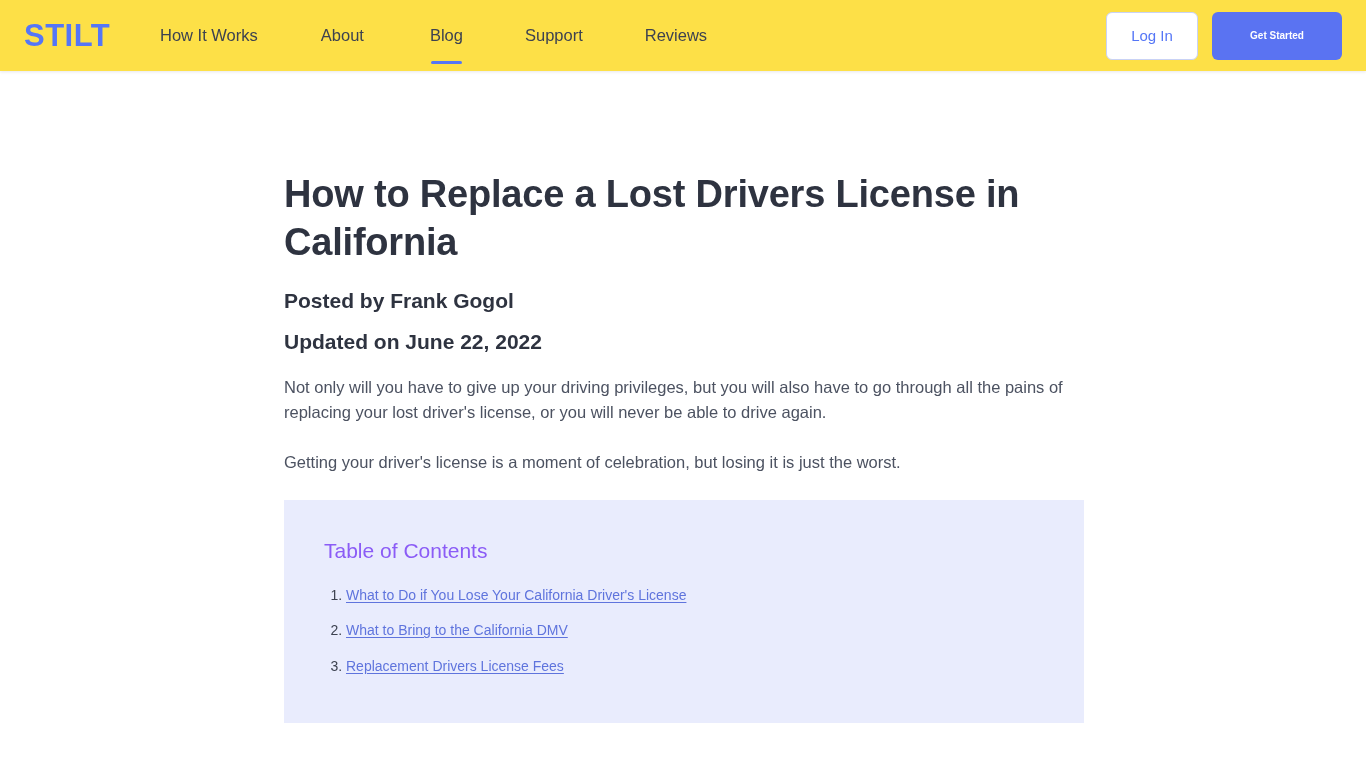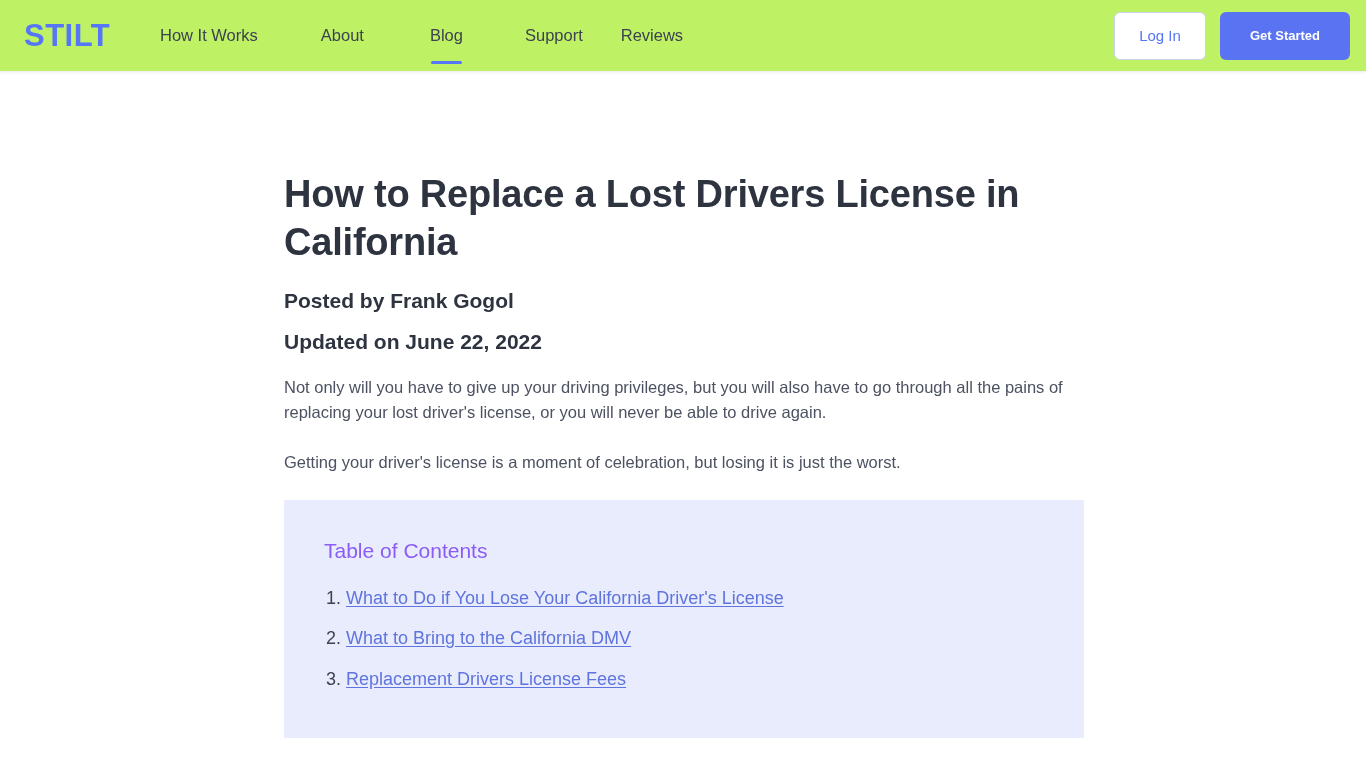--- a/index.html
+++ b/index.html
@@ -17,10 +17,10 @@
     position: relative;
     height: 71px;
     width: 100%;
-    background: #bef264;
+    background: #fde047;
     display: flex;
     align-items: center;
-    padding: 0 16px 0 24px;
+    padding: 0 24px 0 24px;
     box-shadow: 0 1px 3px rgba(15,20,60,0.10);
     z-index: 20;
   }

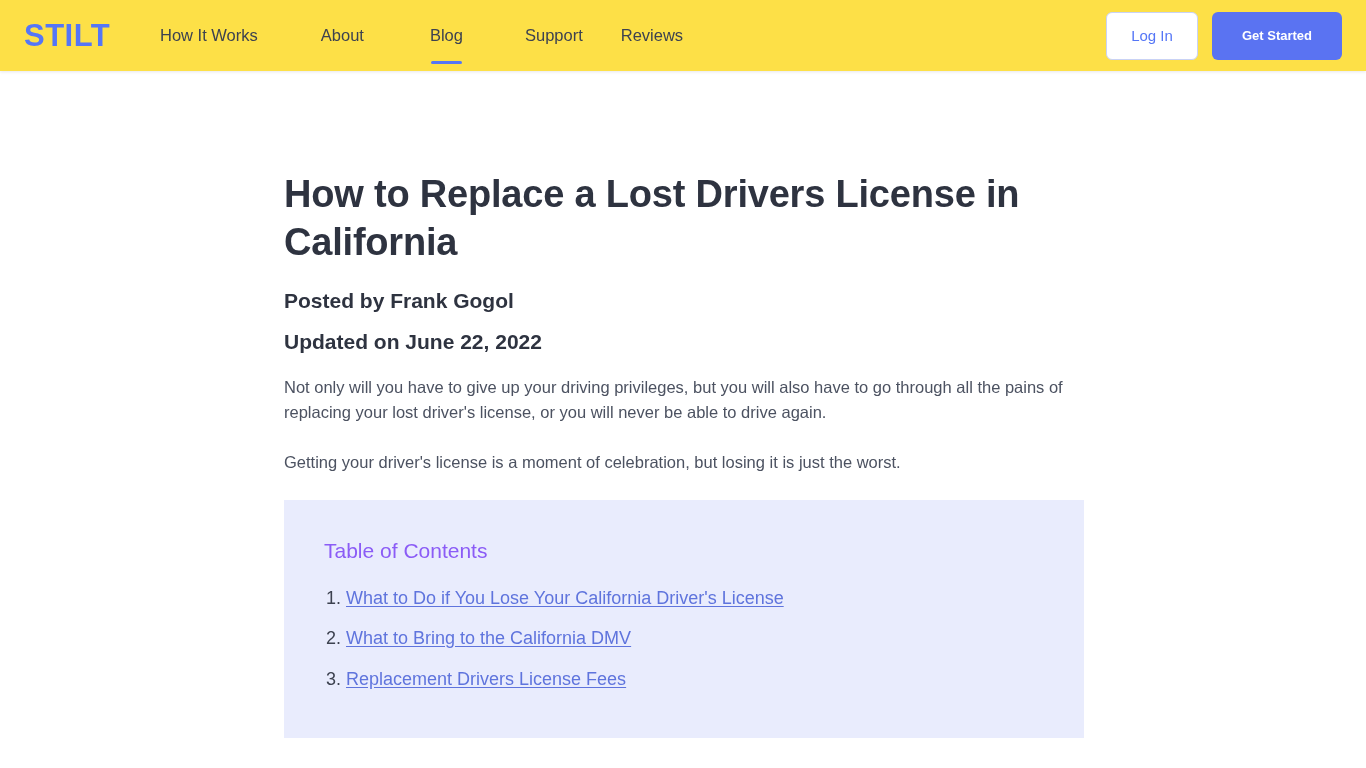--- a/index.html
+++ b/index.html
@@ -54,7 +54,7 @@
   .nav-item:nth-child(1) { margin-right: 63px; }
   .nav-item:nth-child(2) { margin-right: 66px; }
   .nav-item:nth-child(3) { margin-right: 62px; }
-  .nav-item:nth-child(4) { margin-right: 38px; }
+  .nav-item:nth-child(4) { margin-right: 62px; }
   .nav-item.active::after {
     content: "";
     position: absolute;

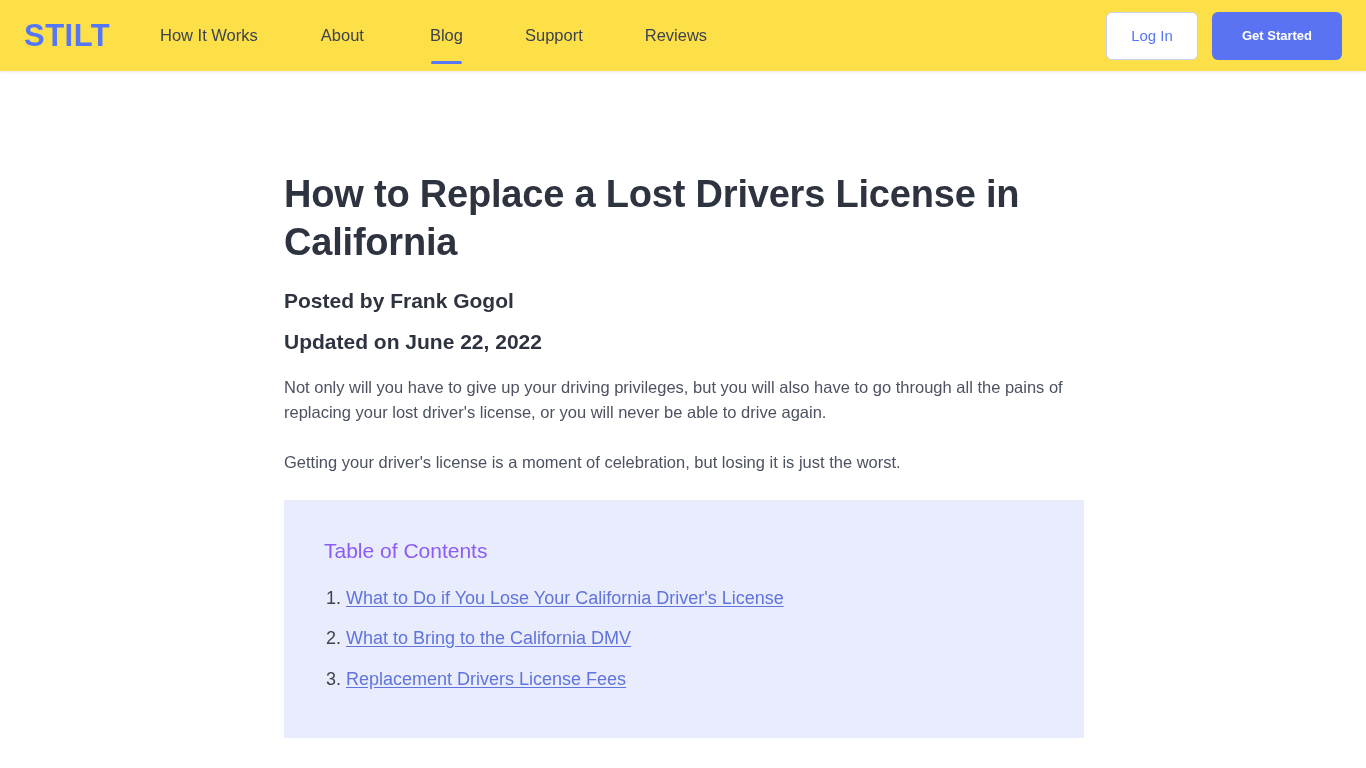--- a/index.html
+++ b/index.html
@@ -95,7 +95,7 @@
     background: #5a73f2;
     color: #ffffff;
     font-weight: 700;
-    font-size: 13px;
+    font-size: 10px;
   }
 
   

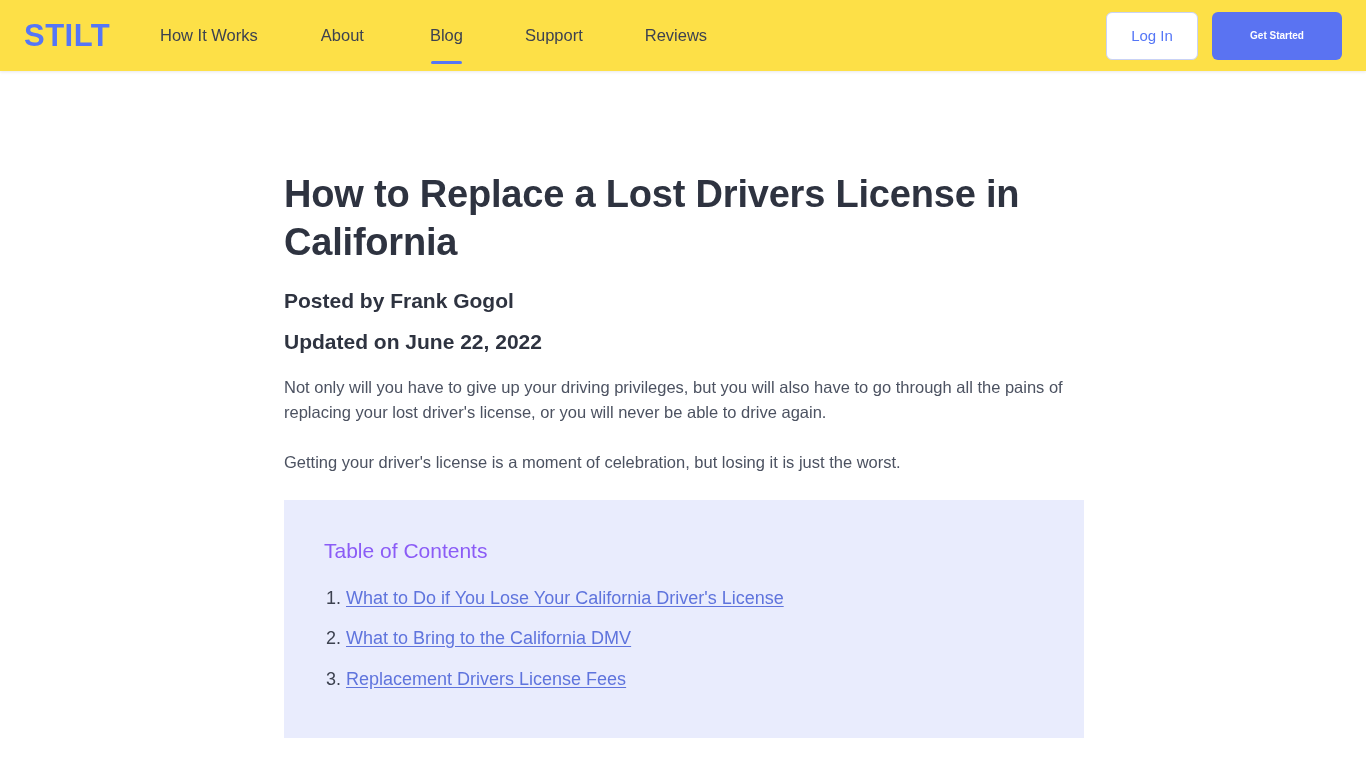--- a/index.html
+++ b/index.html
@@ -159,7 +159,7 @@
     color: #3d4250;
   }
   .toc-list li {
-    font-size: 18px;
+    font-size: 14px;
     margin-bottom: 18px;
     line-height: 1.25;
     color: #3d4250;

